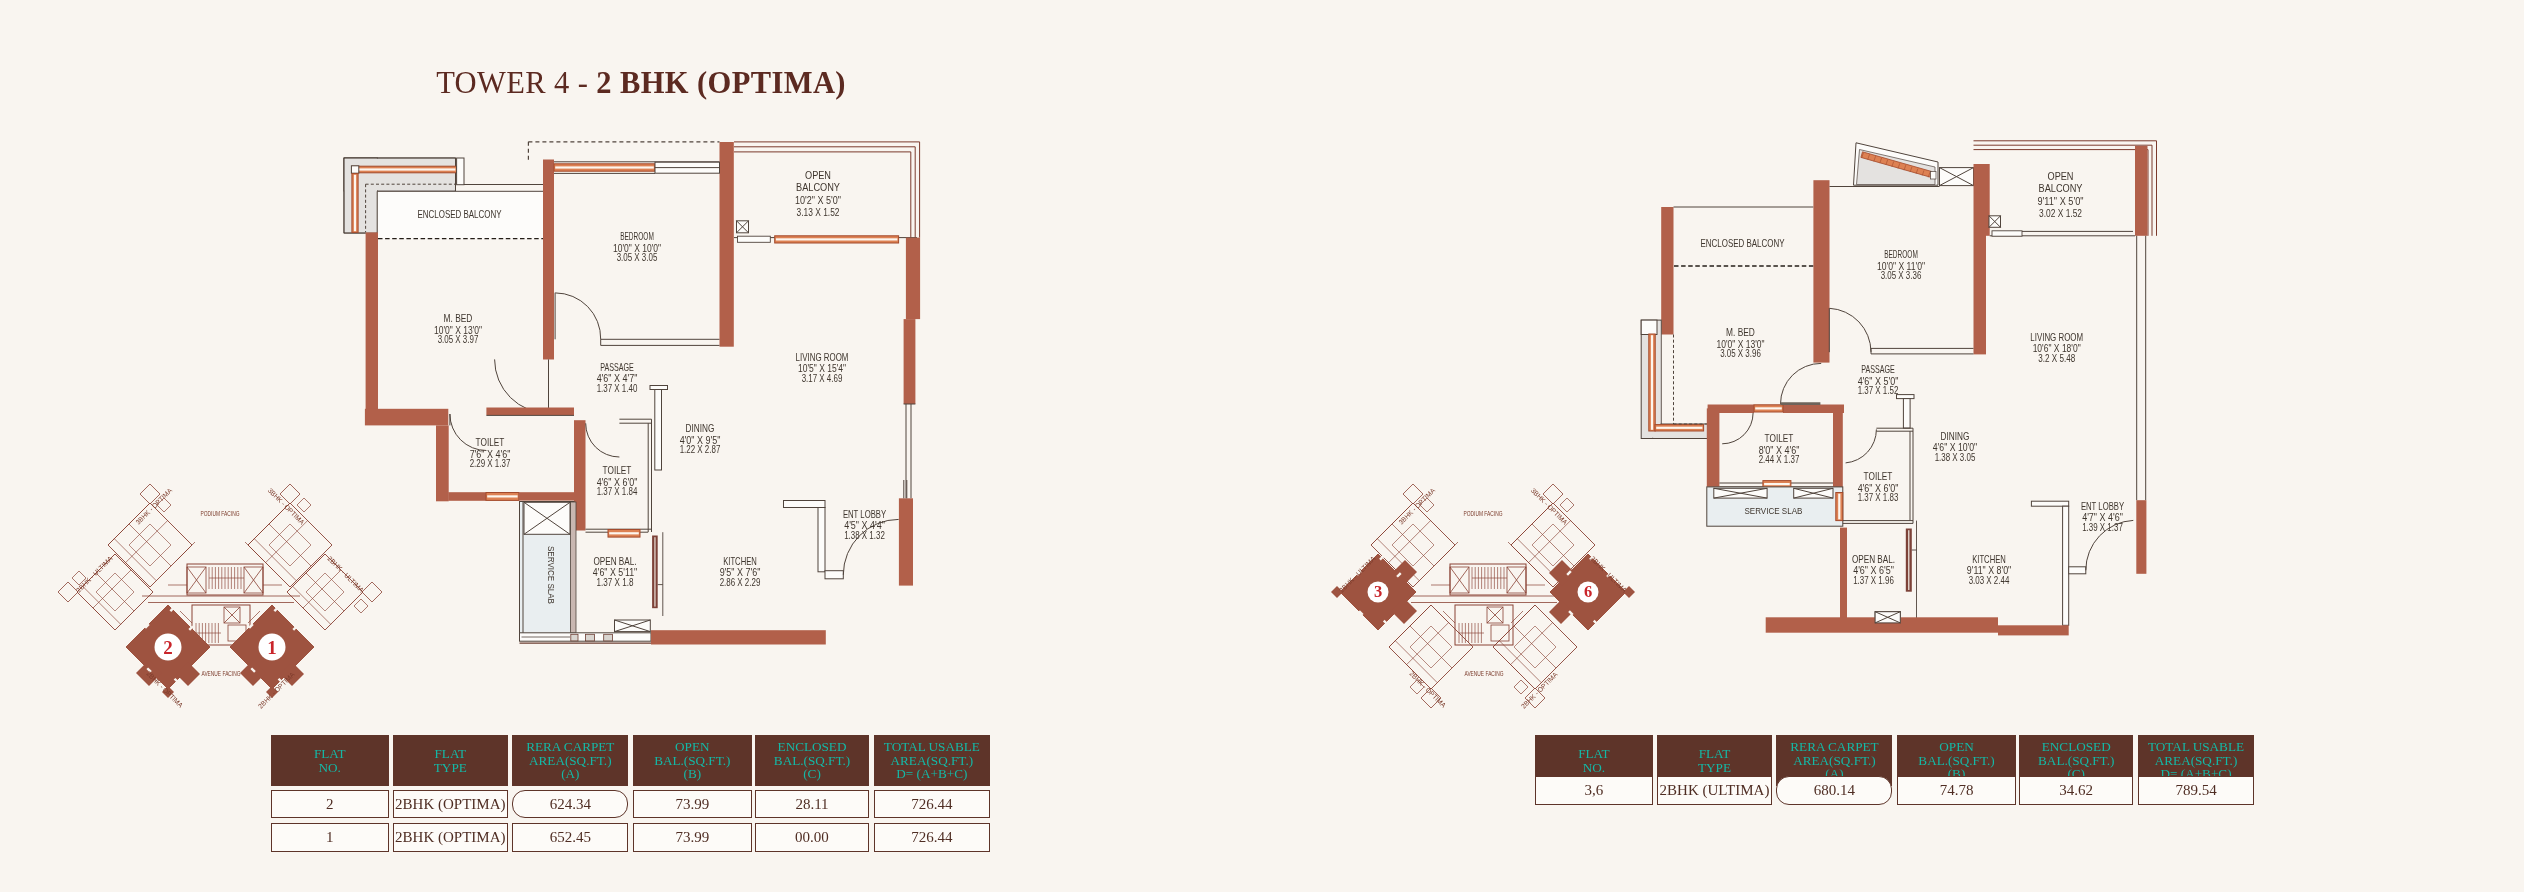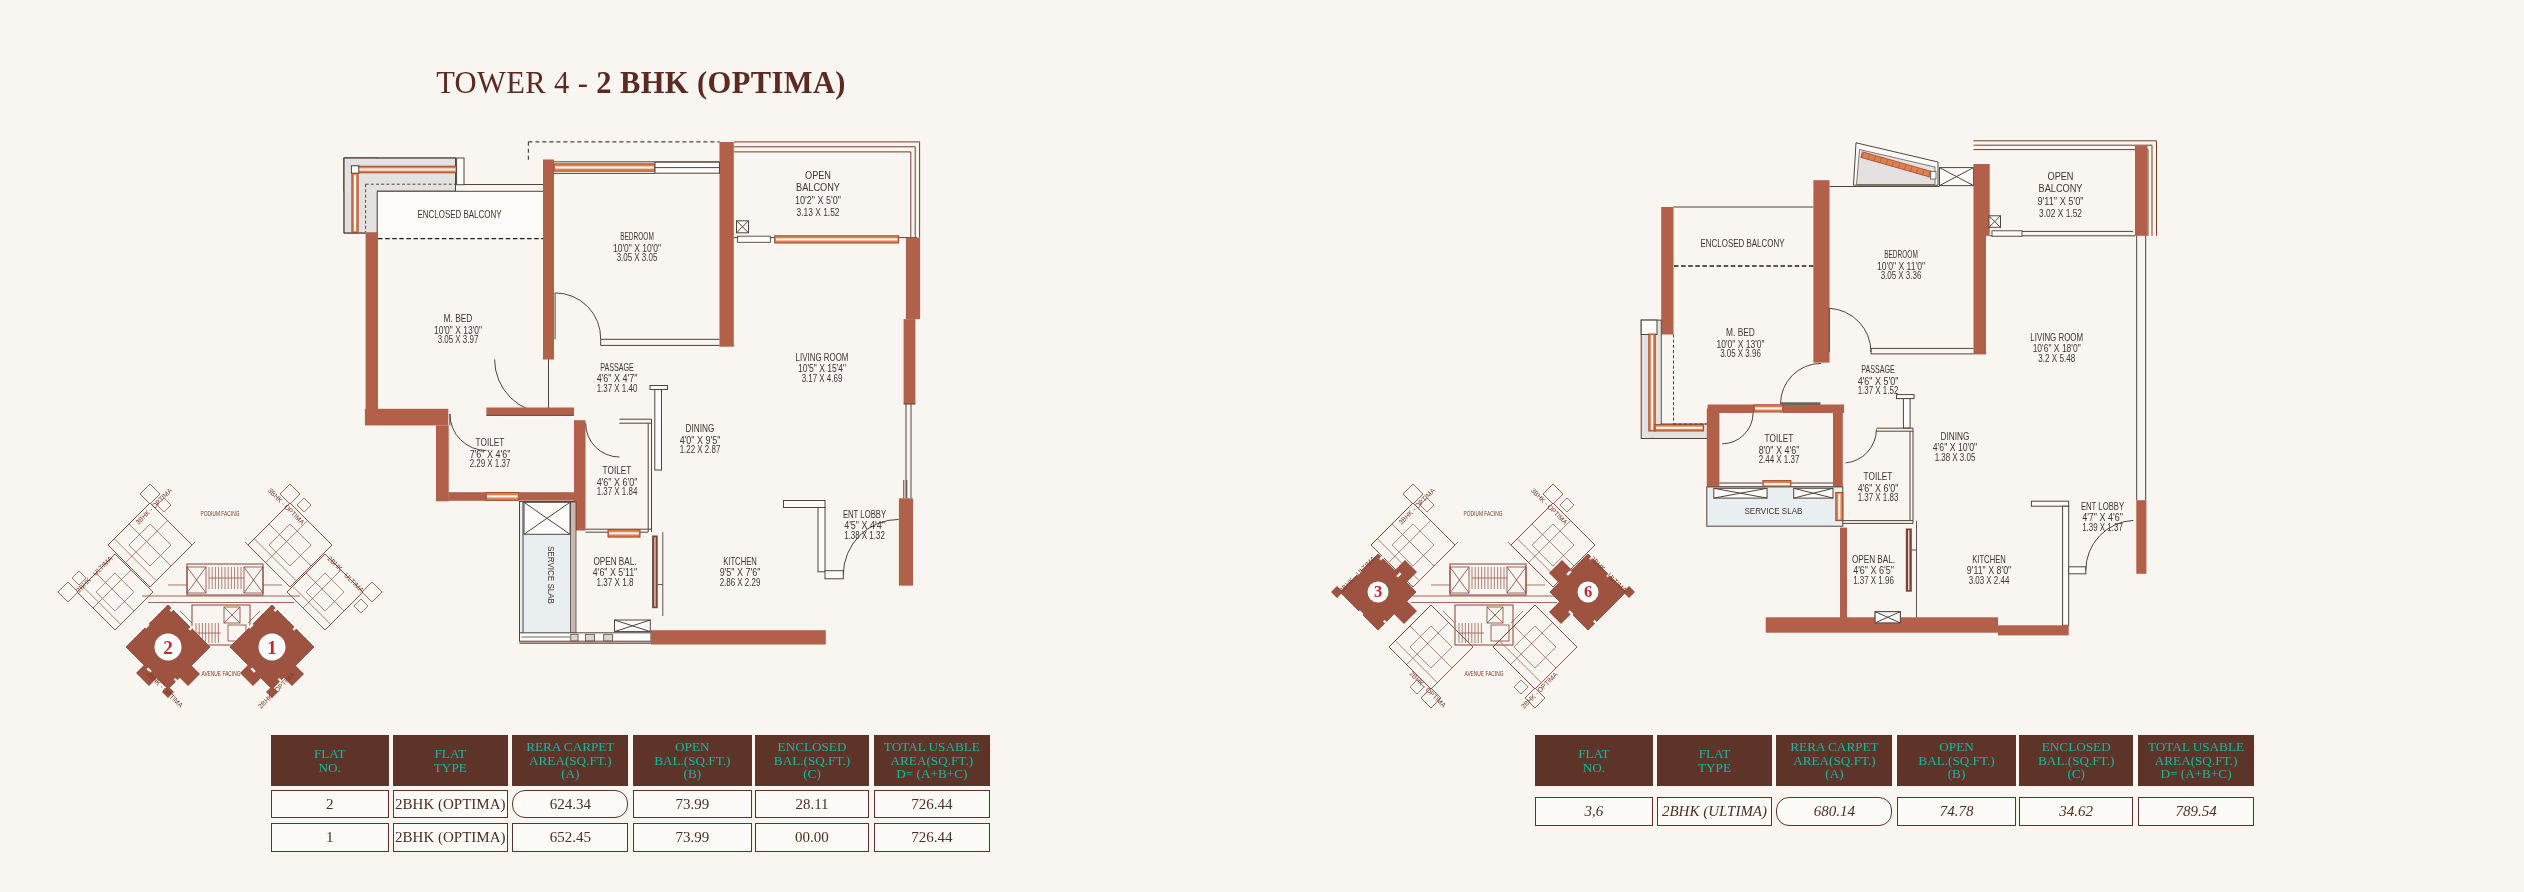--- a/index.html
+++ b/index.html
@@ -883,7 +883,7 @@
         </div>
 </div>
 
-<div class="tdr" style="top:62px;font-style:italic;">
+<div class="tdr" style="top:41px;">
 <div class="td" style="left:0px;width:118.1px;">3,6</div>
 <div class="td" style="left:122.1px;width:115.0px;">2BHK (ULTIMA)</div>
 <div class="td" style="left:241.6px;width:116.0px;border-radius:13px;">680.14</div>

